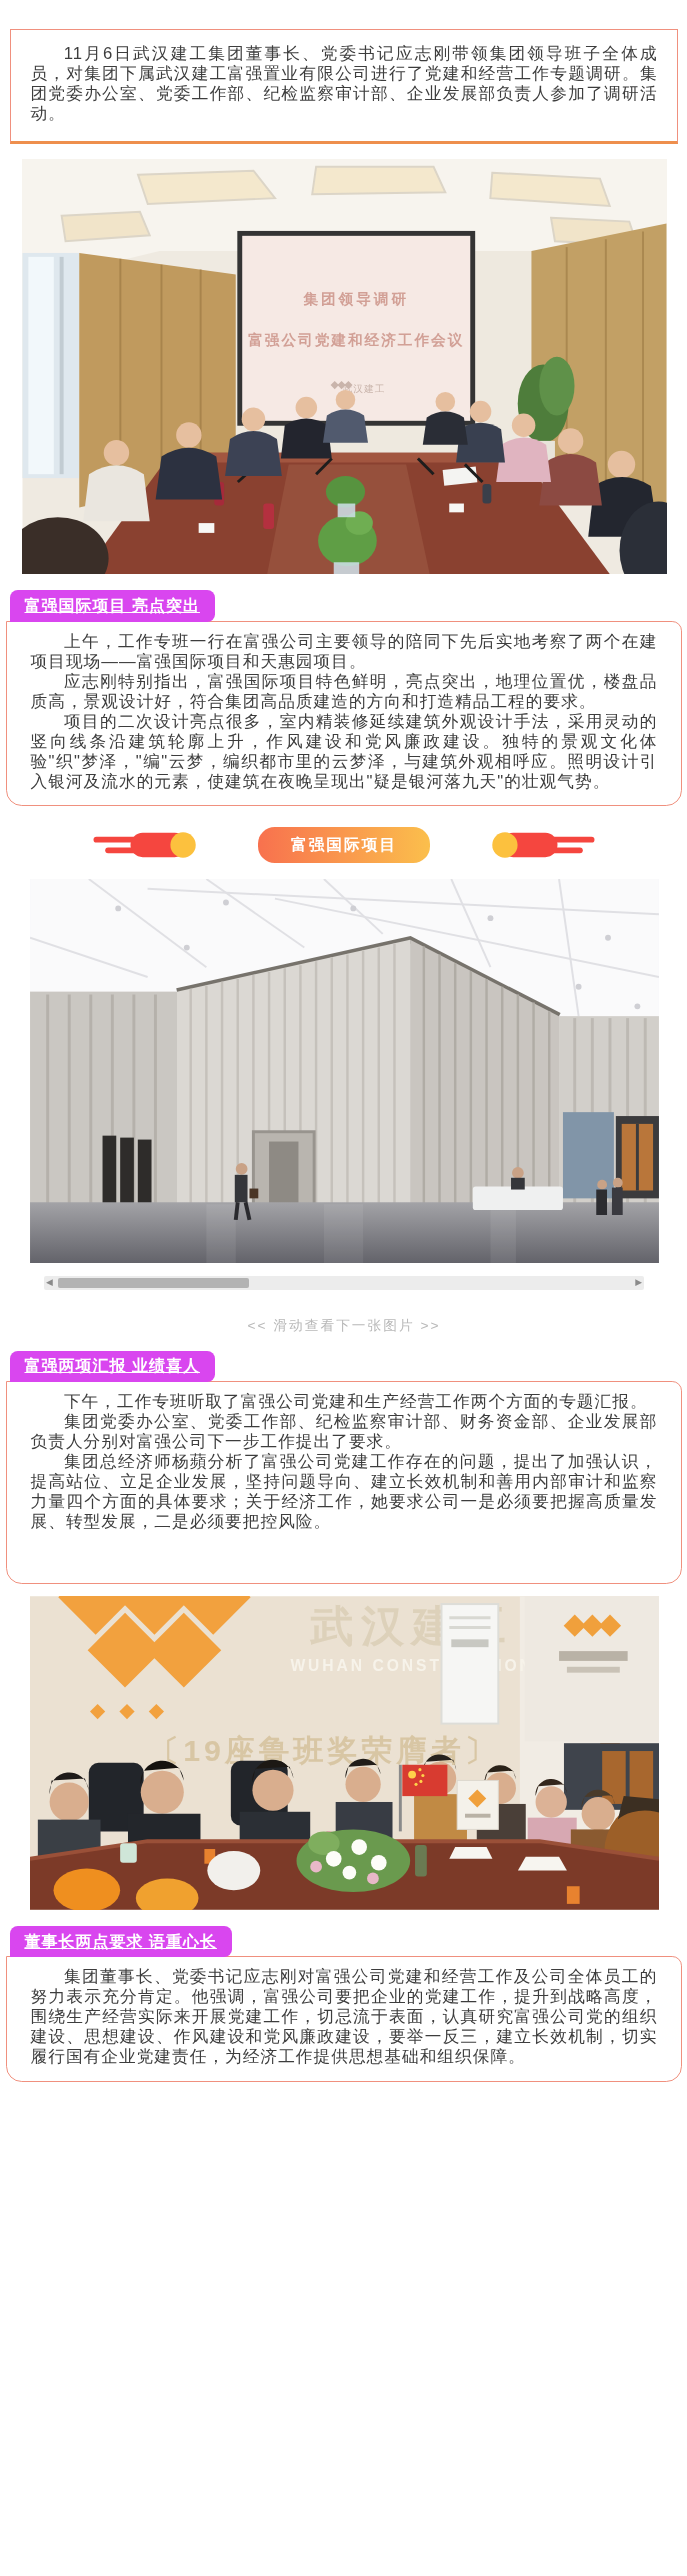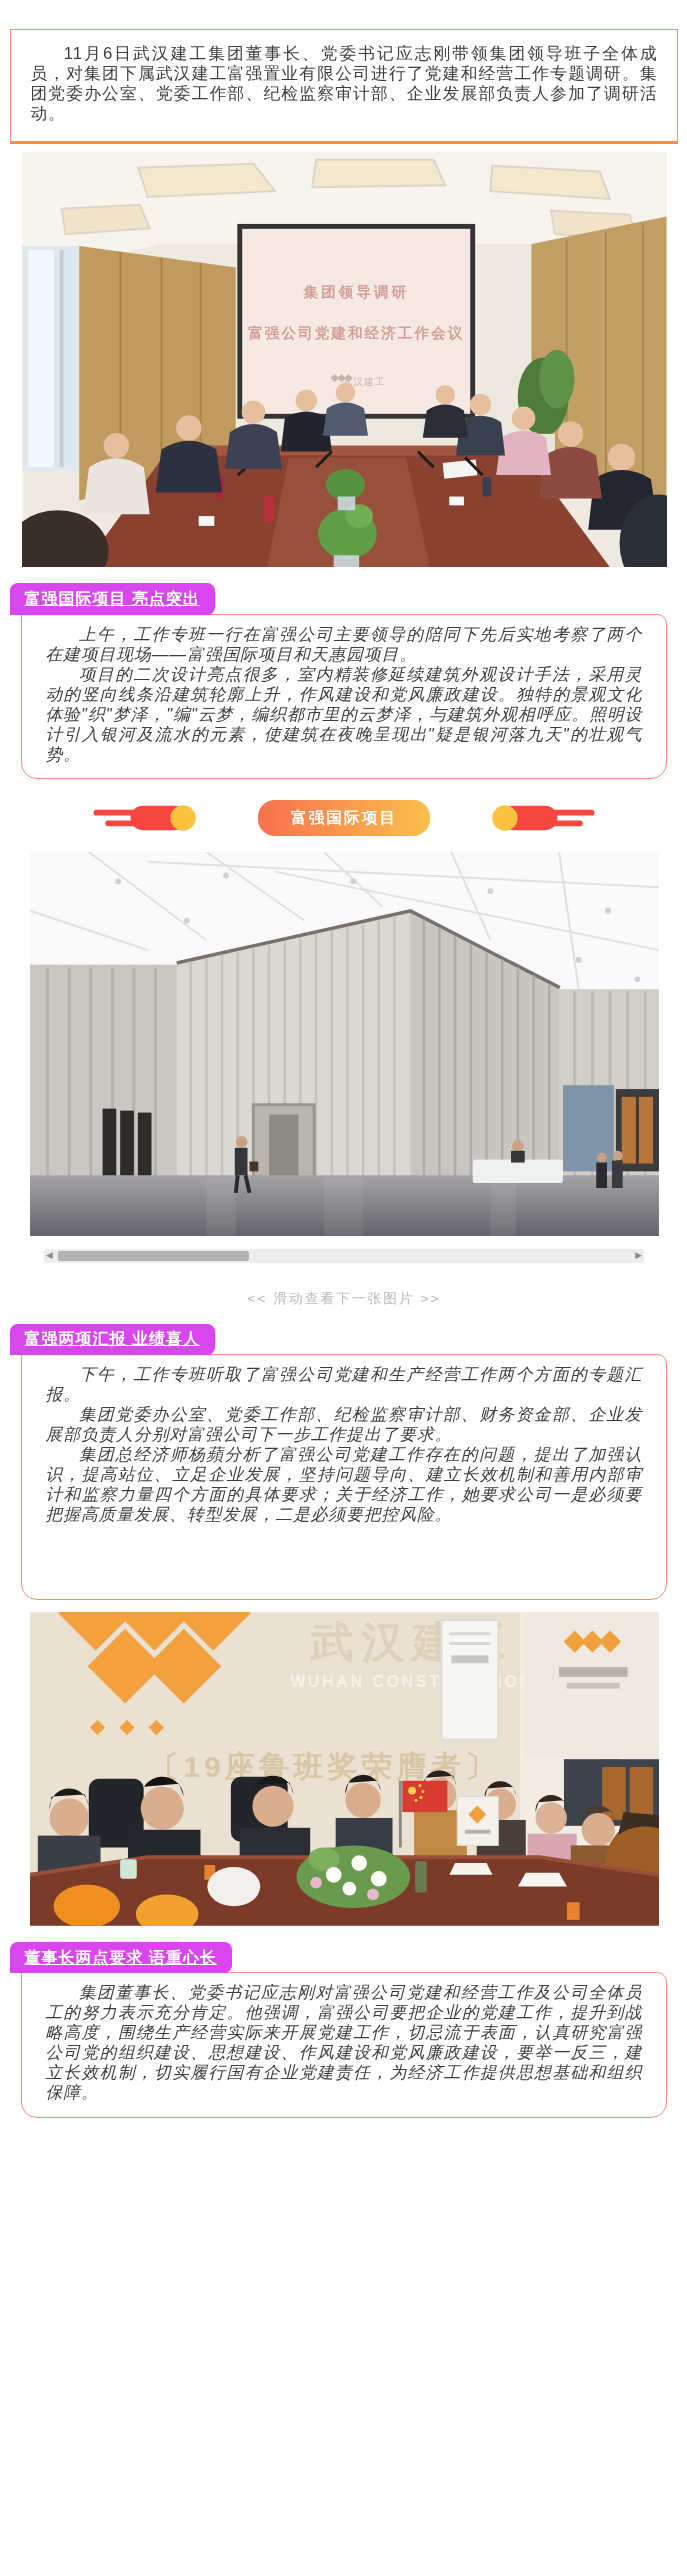--- a/index.html
+++ b/index.html
@@ -9,7 +9,7 @@
   .intro-box{margin:29px 9.8px 0 9.8px;border:1px solid #f0907e;border-bottom:3.9px solid #ee8f4d;padding:13.7px 19.6px 17.6px 19.6px;background:#ffffff;}
   
   .photo{display:block;margin:0 auto;}
-  .photo-wrap1{margin-top:8px;}
+  .photo-wrap1{margin-top:15px;}
   .photo-wrap2{margin-top:9.8px;}
   .photo-wrap3{margin-top:11.8px;}
   

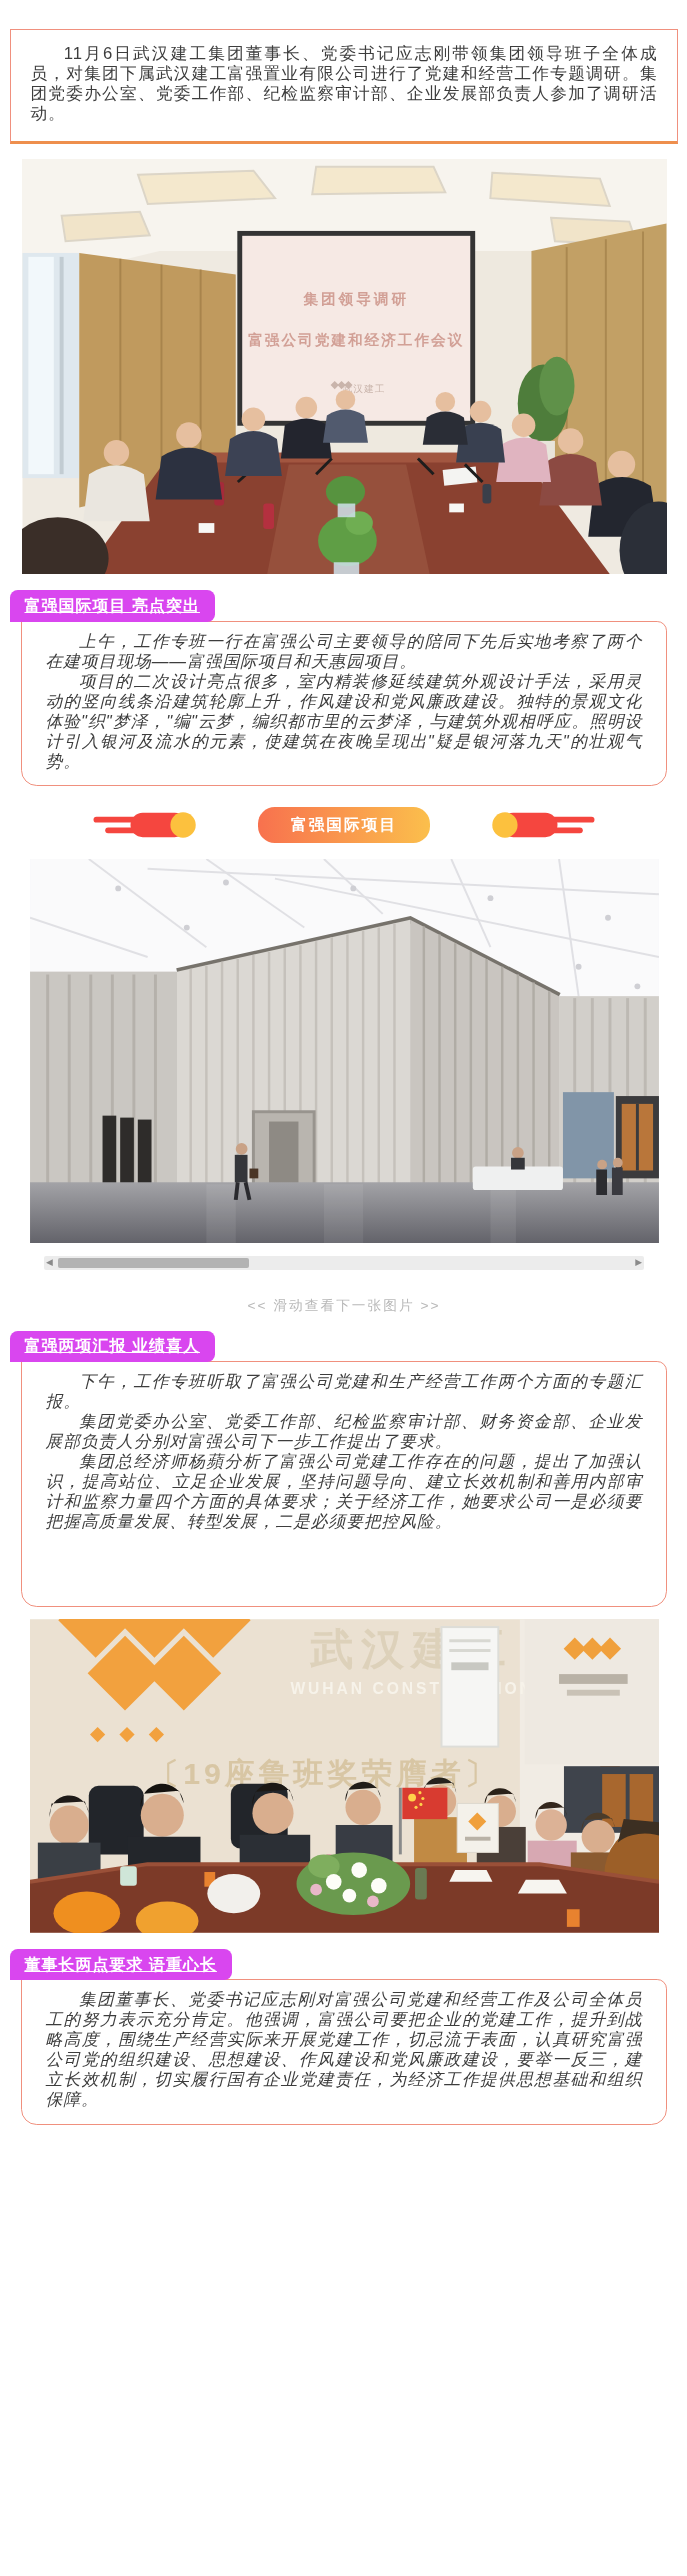--- a/index.html
+++ b/index.html
@@ -14,7 +14,7 @@
   .photo-wrap3{margin-top:11.8px;}
   
   .section-tab{display:inline-block;position:relative;z-index:2;margin:15.7px 0 -1px 9.8px;background:#d946ef;color:#ffffff;font-size:16px;font-weight:bold;letter-spacing:1px;padding:5.9px 14.7px 4.9px 14.7px;border-radius:7.8px 7.8px 7.8px 0;text-decoration:underline;}
-  .section-box{margin:0 21px;border:1px solid #f0907e;border-radius:0 9.8px 15.7px 15.7px;padding:9.8px 23.5px 13.7px 23.5px;background:#ffffff;font-style:italic;}
+  .section-box{margin:0 6px;border:1px solid #f0907e;border-radius:0 9.8px 15.7px 15.7px;padding:9.8px 23.5px 13.7px 23.5px;background:#ffffff;}
   .section-box.tall-bottom{padding-bottom:74px;}
   
   .divider{display:flex;align-items:center;justify-content:center;gap:51px;margin:19.6px 0 13.7px 0;height:39px;}

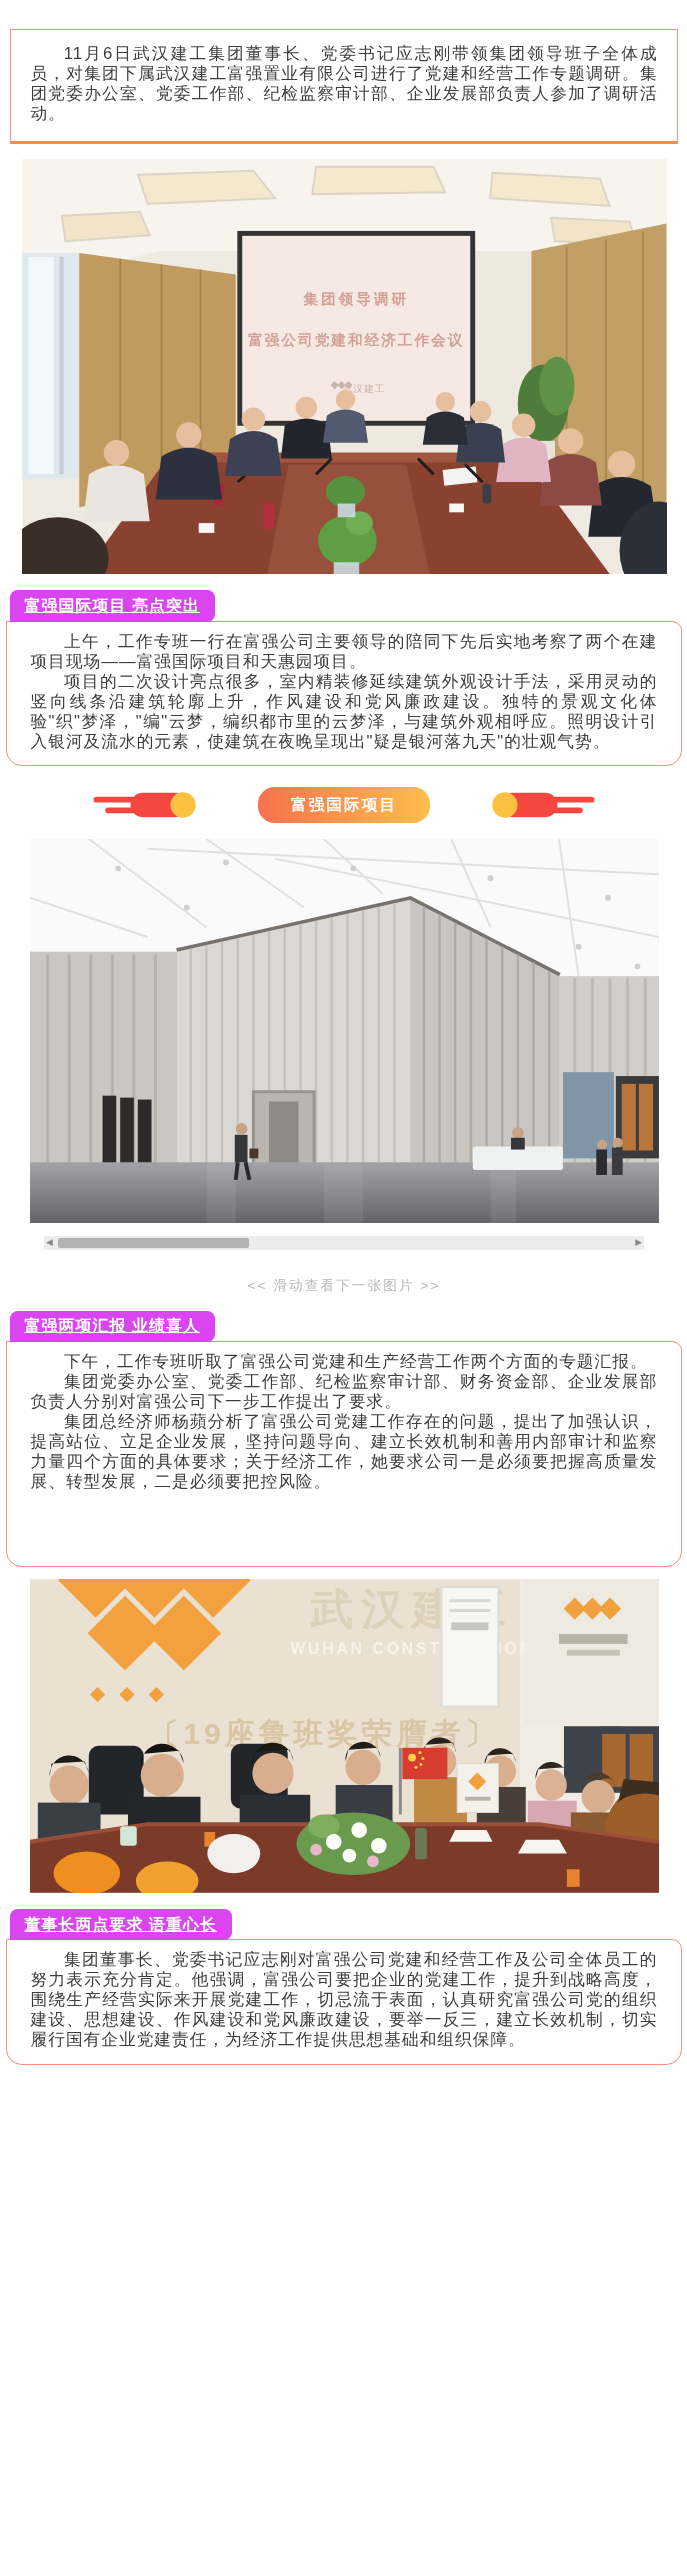--- a/index.html
+++ b/index.html
@@ -151,6 +151,7 @@
 <div class="section-tab">富强国际项目 亮点突出</div>
 <div class="section-box">
   <p class="para">上午，工作专班一行在富强公司主要领导的陪同下先后实地考察了两个在建项目现场——富强国际项目和天惠园项目。</p>
+  <p class="para">应志刚特别指出，富强国际项目特色鲜明，亮点突出，地理位置优，楼盘品质高，景观设计好，符合集团高品质建造的方向和打造精品工程的要求。</p>
   <p class="para">项目的二次设计亮点很多，室内精装修延续建筑外观设计手法，采用灵动的竖向线条沿建筑轮廓上升，作风建设和党风廉政建设。独特的景观文化体验"织"梦泽，"编"云梦，编织都市里的云梦泽，与建筑外观相呼应。照明设计引入银河及流水的元素，使建筑在夜晚呈现出"疑是银河落九天"的壮观气势。</p>
 </div>
 

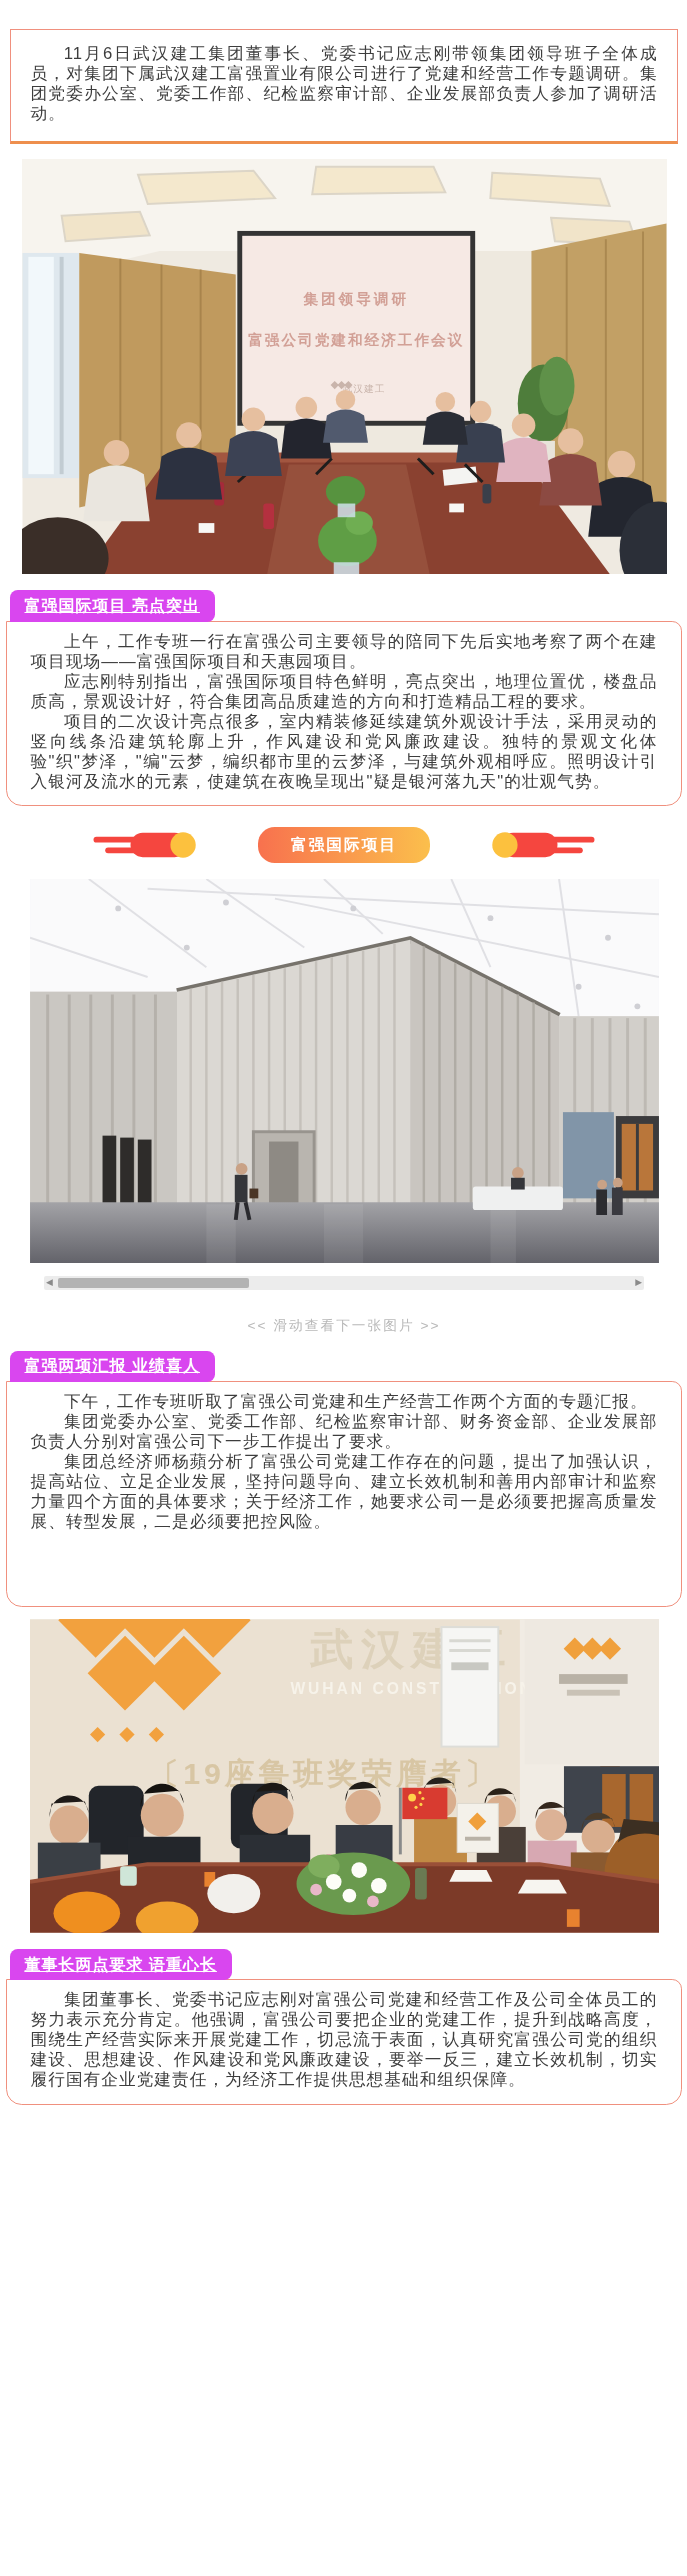--- a/index.html
+++ b/index.html
@@ -15,7 +15,7 @@
   
   .section-tab{display:inline-block;position:relative;z-index:2;margin:15.7px 0 -1px 9.8px;background:#d946ef;color:#ffffff;font-size:16px;font-weight:bold;letter-spacing:1px;padding:5.9px 14.7px 4.9px 14.7px;border-radius:7.8px 7.8px 7.8px 0;text-decoration:underline;}
   .section-box{margin:0 6px;border:1px solid #f0907e;border-radius:0 9.8px 15.7px 15.7px;padding:9.8px 23.5px 13.7px 23.5px;background:#ffffff;}
-  .section-box.tall-bottom{padding-bottom:74px;}
+  .section-box.tall-bottom{padding-bottom:51px;}
   
   .divider{display:flex;align-items:center;justify-content:center;gap:51px;margin:19.6px 0 13.7px 0;height:39px;}
   .divider-pill{min-width:145px;height:36px;border-radius:16.7px;background:linear-gradient(90deg,#f8714e 0%,#fbbf4c 100%);color:#ffffff;font-size:15.7px;font-weight:bold;letter-spacing:2px;display:flex;align-items:center;justify-content:center;padding:0 13.7px;}

